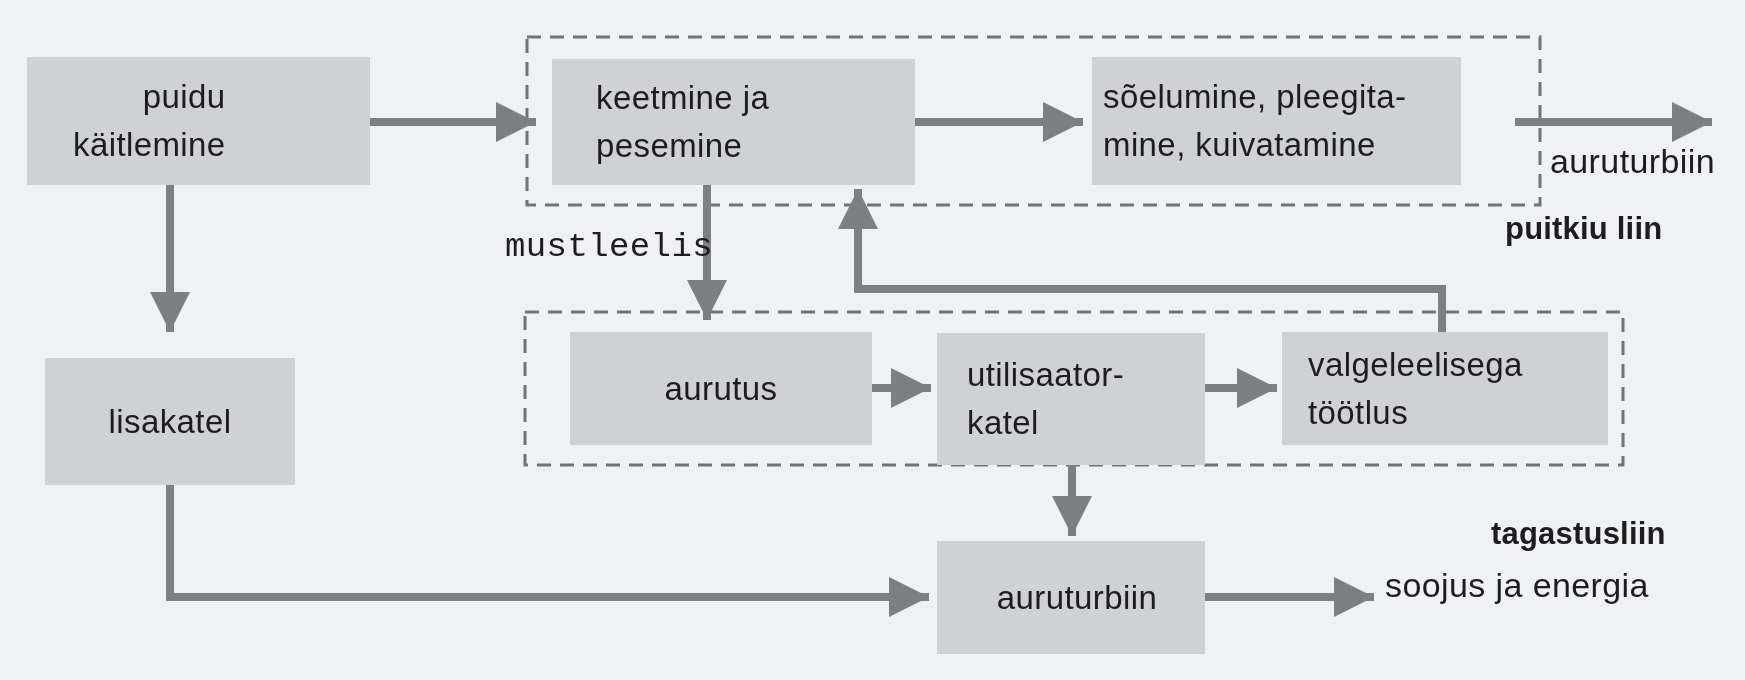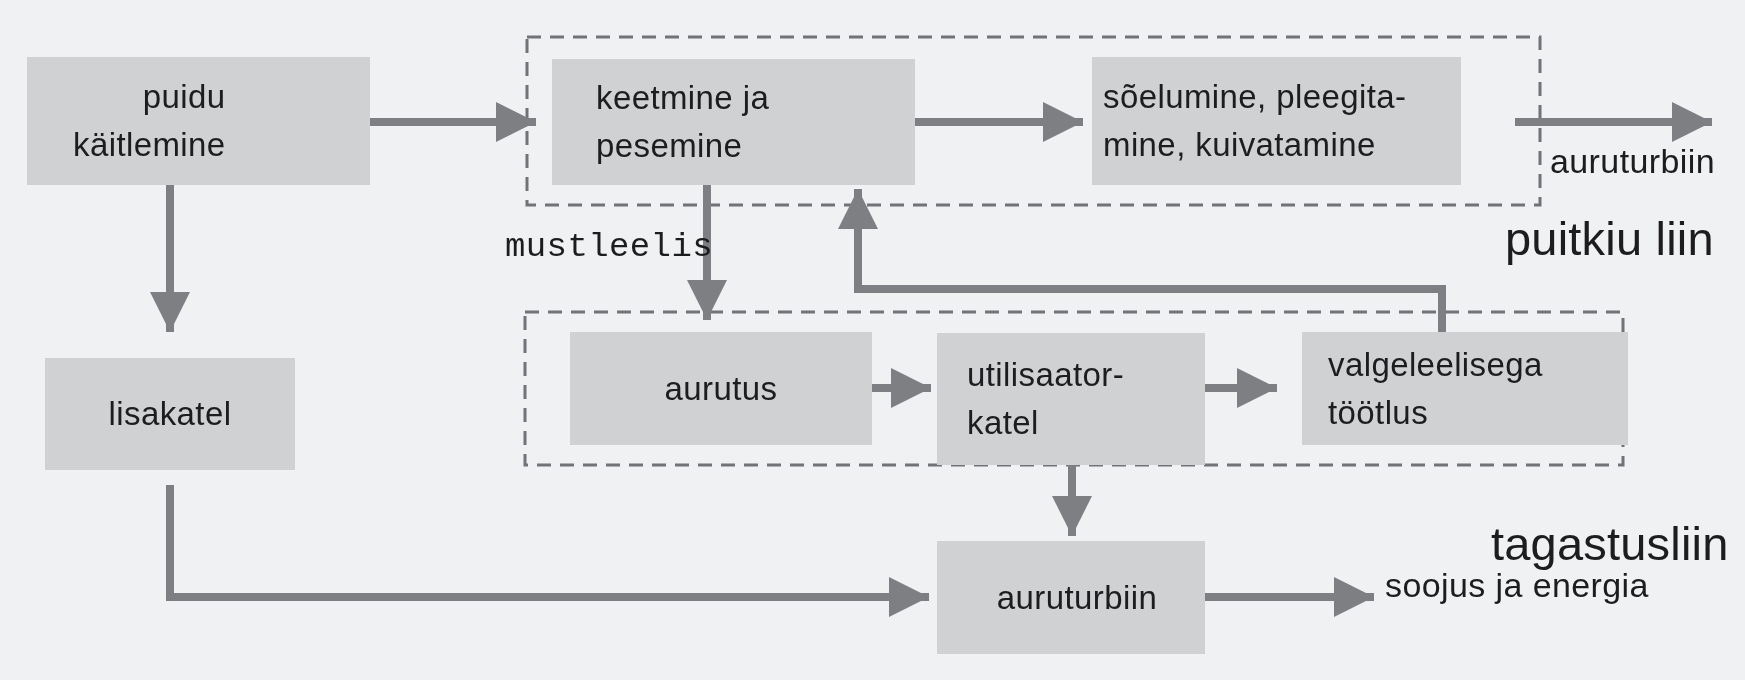--- a/index.html
+++ b/index.html
@@ -39,8 +39,8 @@
     white-space:pre-line;
   }
   .flabel.bold{
-    font-weight:normal;
-    font-size:47px;
+    font-weight:bold;
+    font-size:31px;
     letter-spacing:0.2px;
   }
 </style>

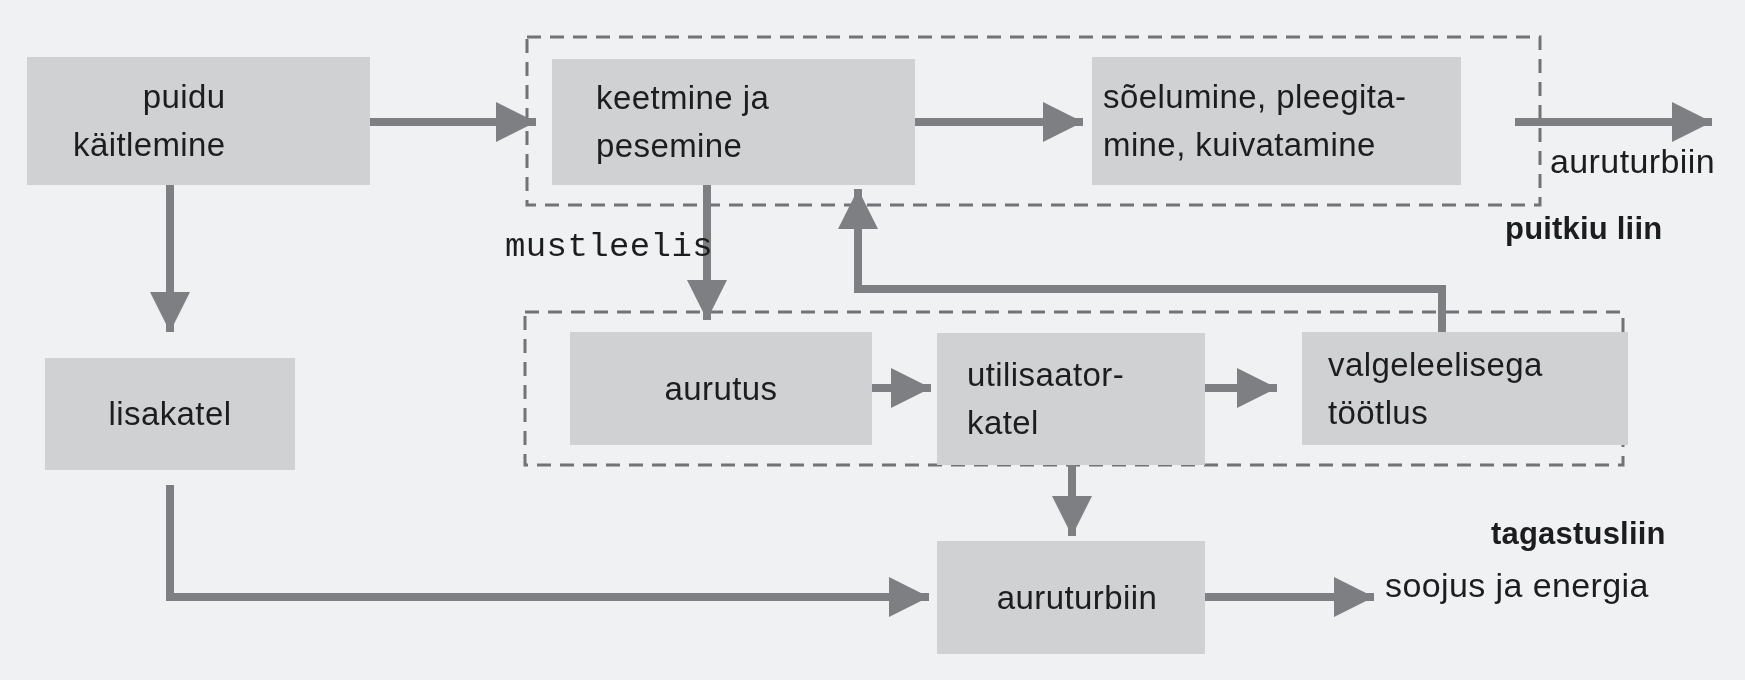--- a/index.html
+++ b/index.html
@@ -86,7 +86,7 @@
   <div class="node" style="left:937px;top:333px;width:268px;height:132px;padding-left:30px;">utilisaator-
 katel</div>
 
-  <div class="node" style="left:1282px;top:332px;width:326px;height:113px;padding-left:26px;margin-left:20px;">valgeleelisega
+  <div class="node" style="left:1282px;top:332px;width:326px;height:113px;padding-left:26px;">valgeleelisega
 töötlus</div>
 
   <div class="node center" style="left:45px;top:358px;width:250px;height:112px;">lisakatel</div>

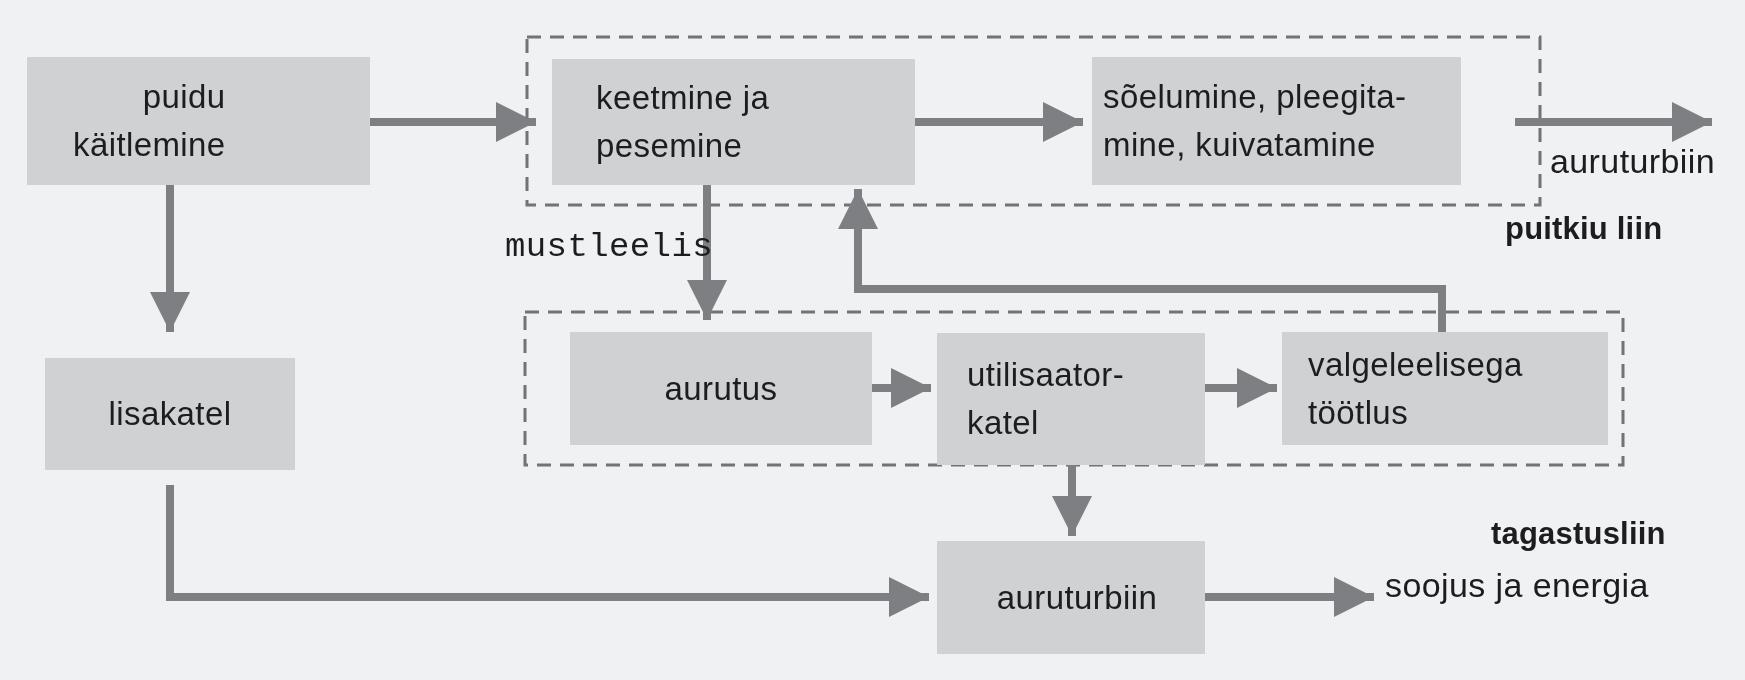--- a/index.html
+++ b/index.html
@@ -89,7 +89,7 @@
   <div class="node" style="left:1282px;top:332px;width:326px;height:113px;padding-left:26px;">valgeleelisega
 töötlus</div>
 
-  <div class="node center" style="left:45px;top:358px;width:250px;height:112px;">lisakatel</div>
+  <div class="node center" style="left:45px;top:358px;width:250px;height:127px;">lisakatel</div>
 
   <div class="node center" style="left:937px;top:541px;width:268px;height:113px;padding-left:12px;">auruturbiin</div>
 

